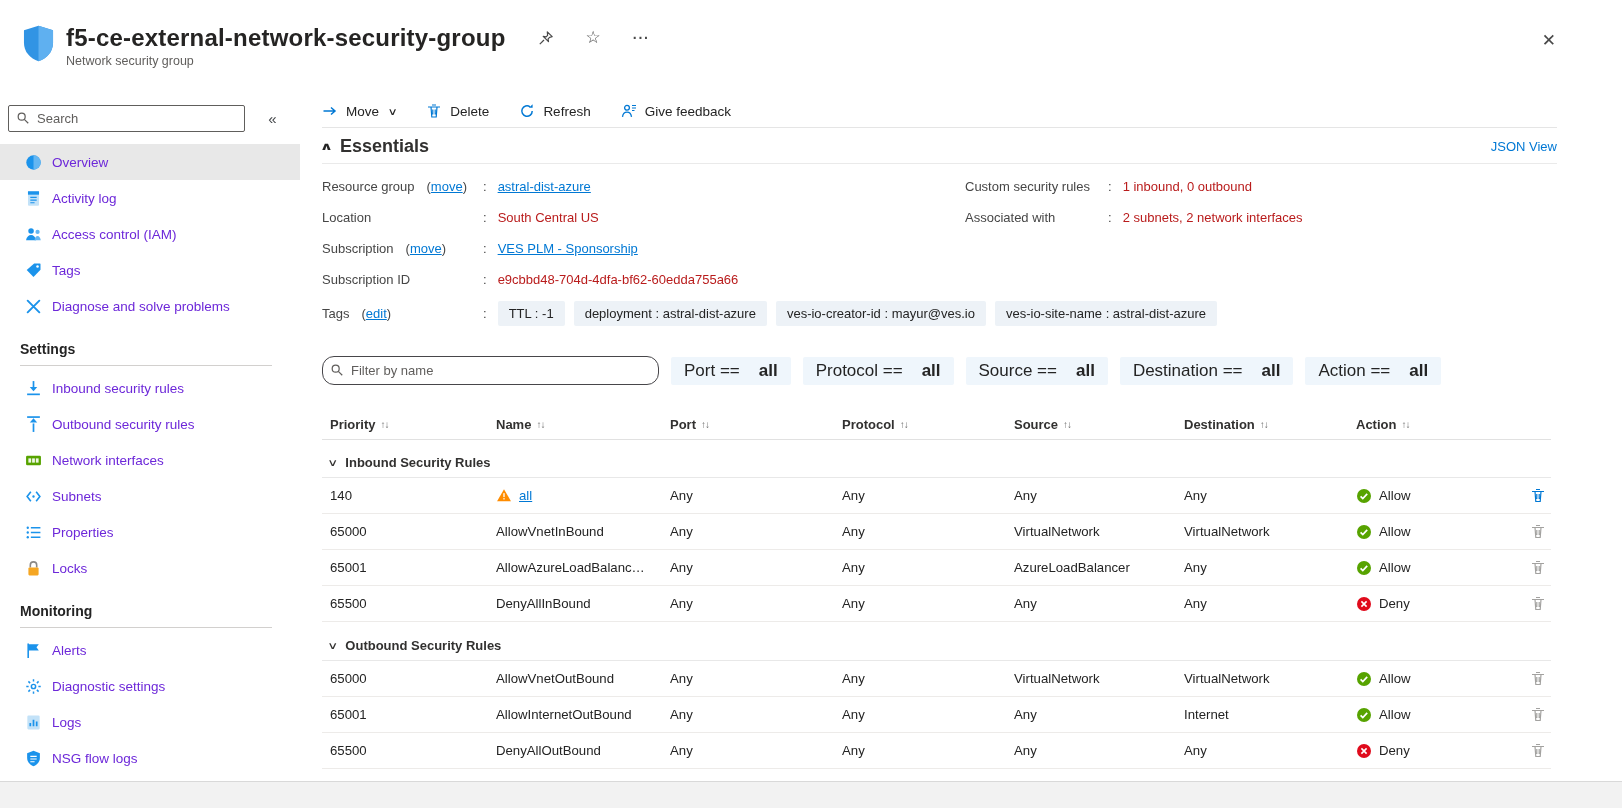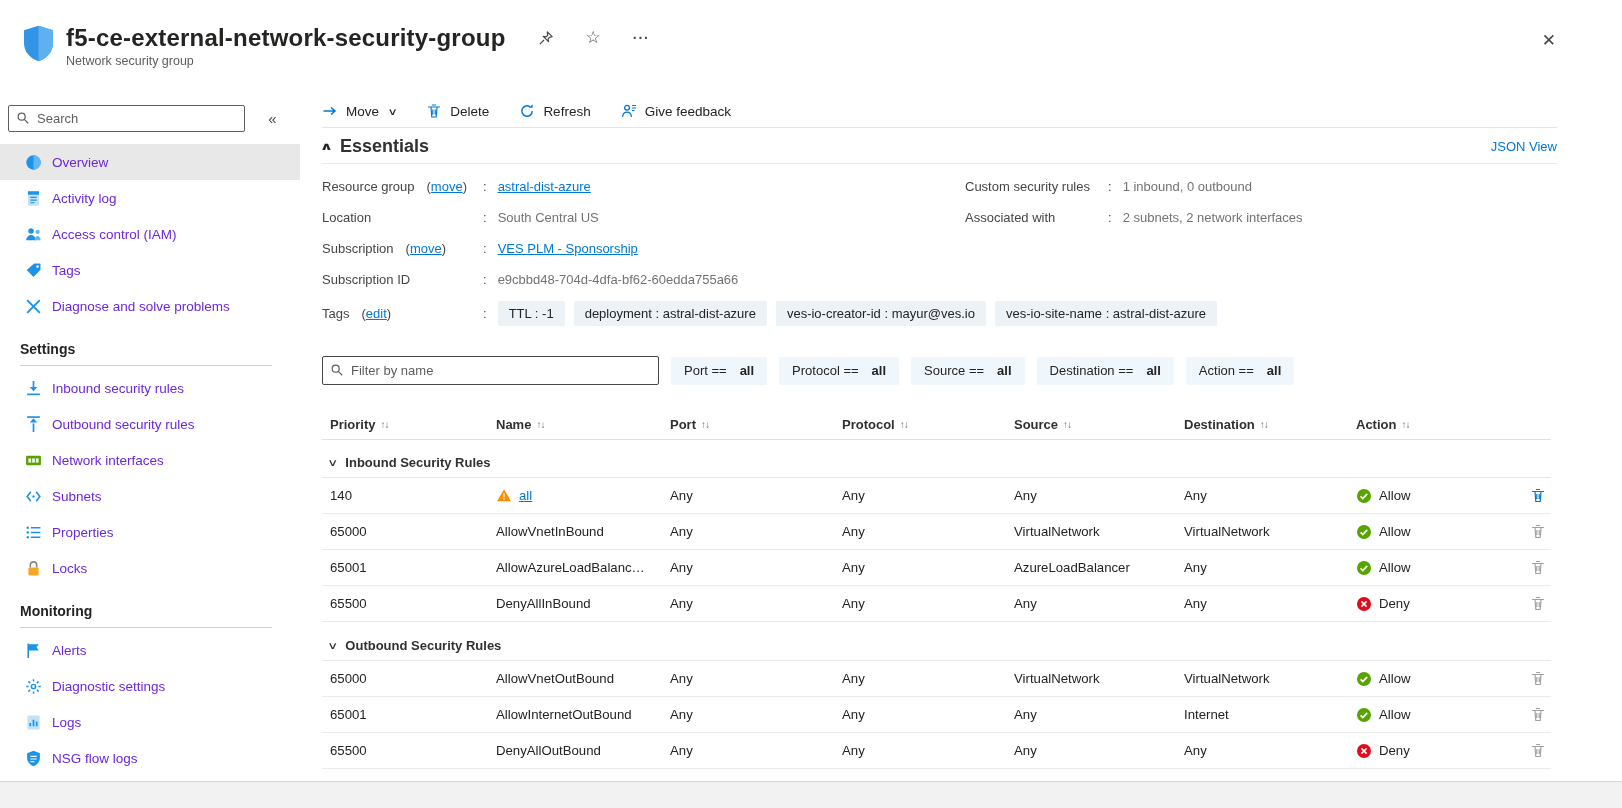--- a/index.html
+++ b/index.html
@@ -62,7 +62,7 @@
 .ess-left .ess-label,.tags-row .ess-label{width:161px;}
 .ess-right .ess-label{width:143px;}
 .ess-colon{color:#464646;margin-right:11px;}
-.ess-value{color:#737373;}
+.ess-value{color:#b91c1c;}
 a.lnk{color:#0078d4;text-decoration:underline;}
 .tags-row{display:flex;align-items:center;margin-top:5px;font-size:13px;min-height:26px;width:1235px;}
 .tag-pills{display:flex;gap:9px;}

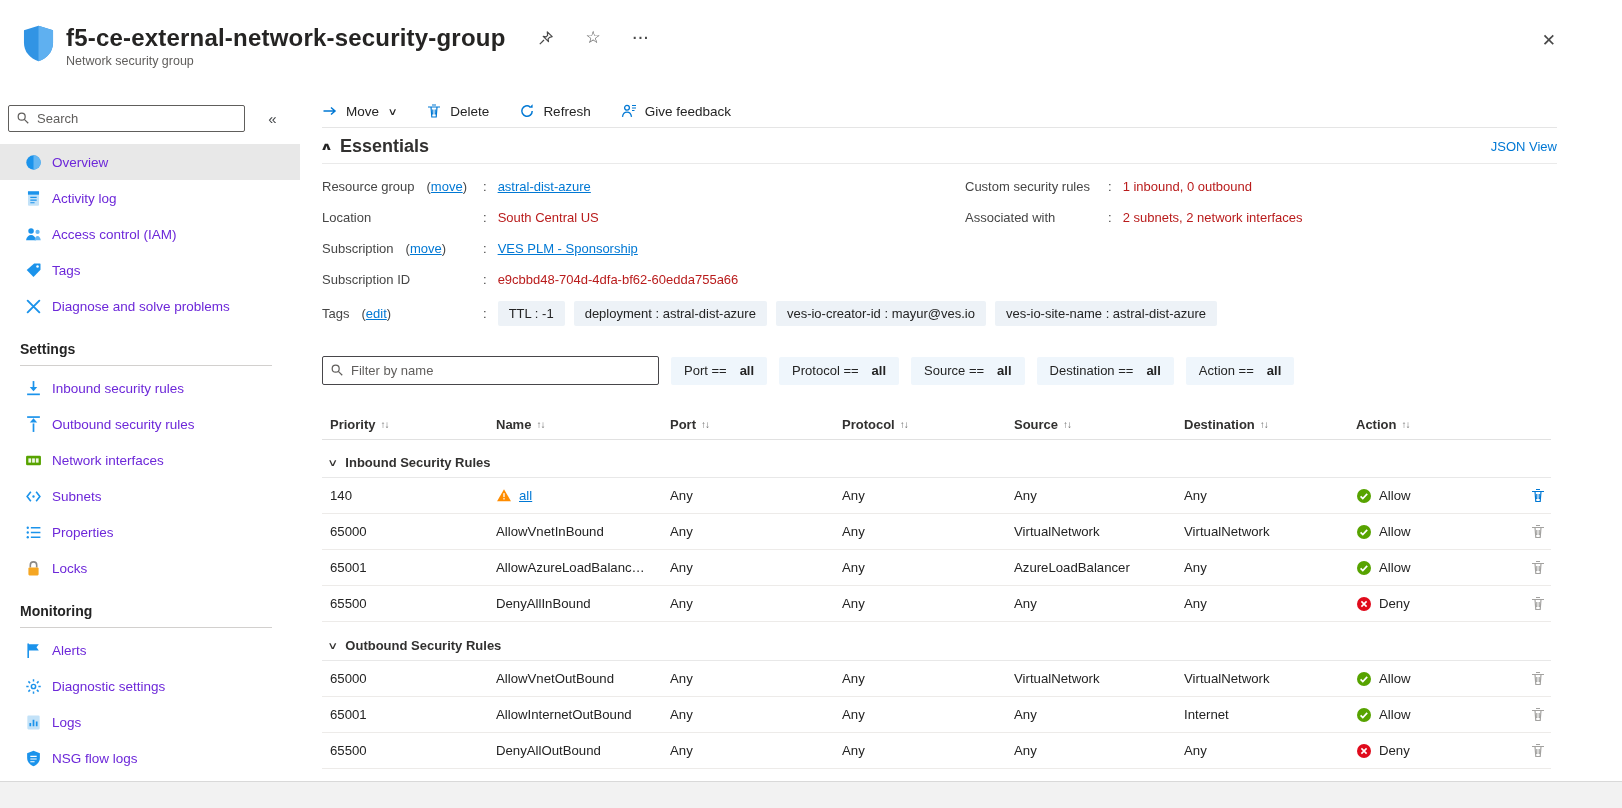--- a/index.html
+++ b/index.html
@@ -71,7 +71,7 @@
 
 .filter-row{display:flex;align-items:center;gap:12px;margin-top:30px;}
 .filter-box{position:relative;width:337px;flex:none;}
-.filter-box input{width:100%;height:29px;border:1px solid #47464a;border-radius:2px;padding:0 8px 0 28px;font-size:13px;font-family:inherit;outline:none;}
+.filter-box input{width:100%;height:29px;border:1px solid #47464a;border-radius:12px;padding:0 8px 0 28px;font-size:13px;font-family:inherit;outline:none;}
 .filter-box input::placeholder{color:#605e5c;}
 .filter-box .search-ic{top:7px;}
 .pills{display:flex;gap:12px;}

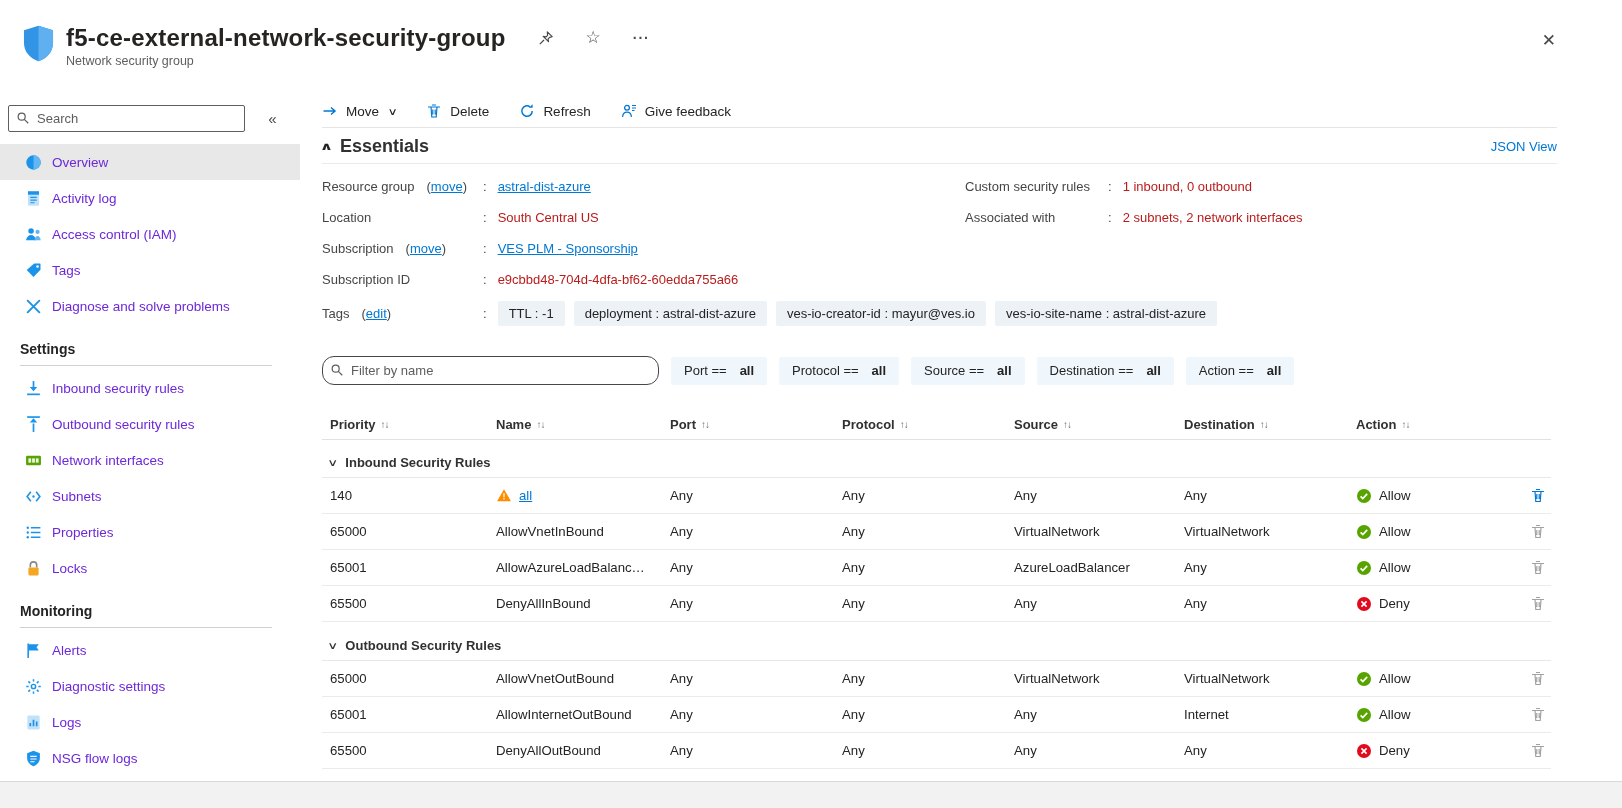--- a/index.html
+++ b/index.html
@@ -75,7 +75,7 @@
 .filter-box input::placeholder{color:#605e5c;}
 .filter-box .search-ic{top:7px;}
 .pills{display:flex;gap:12px;}
-.pill{height:28px;display:inline-flex;align-items:center;gap:13px;background:#eff6fc;border-radius:2px;padding:0 13px;font-size:13px;color:#242424;cursor:pointer;white-space:nowrap;}
+.pill{height:28px;display:inline-flex;align-items:center;gap:19px;background:#eff6fc;border-radius:2px;padding:0 13px;font-size:17px;color:#242424;cursor:pointer;white-space:nowrap;}
 .pill b{font-weight:700;}
 
 

